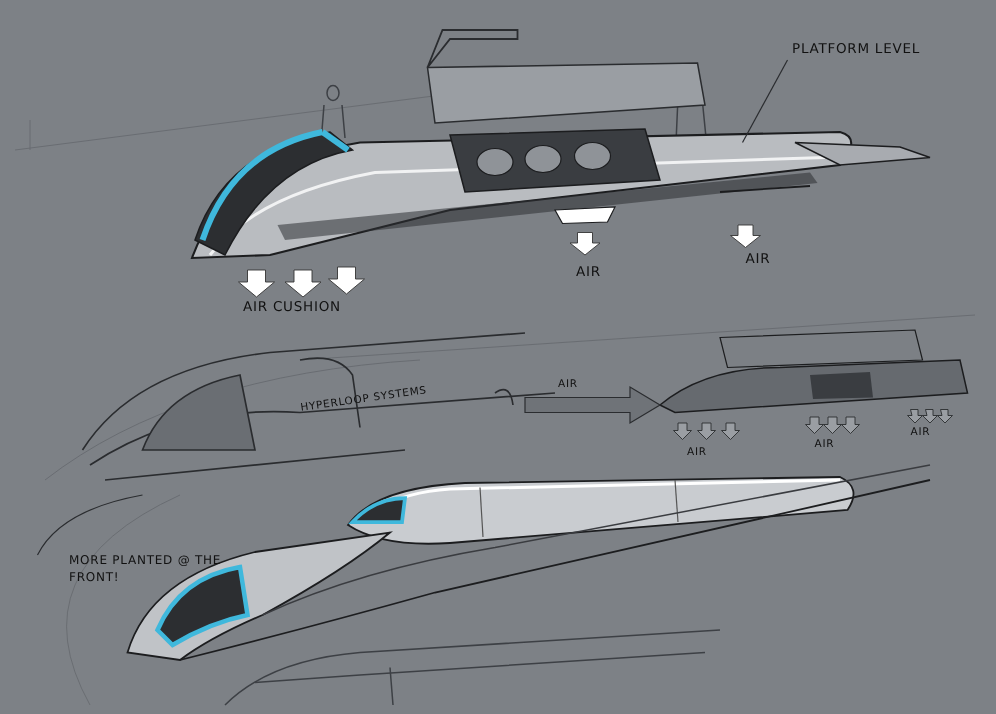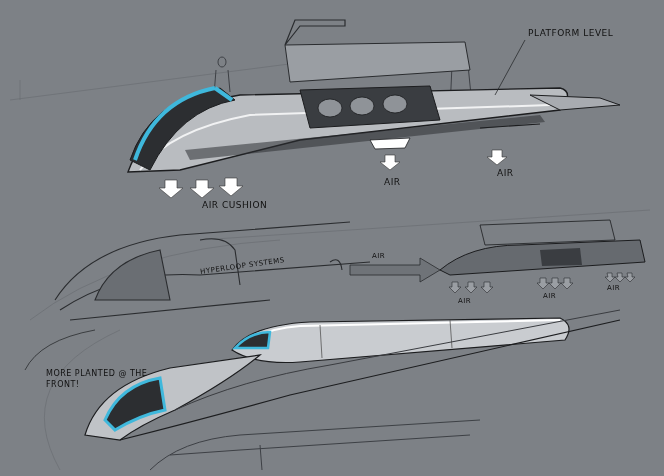--- a/index.html
+++ b/index.html
@@ -118,7 +118,7 @@
 </svg>
 
 <div class="label" style="left:528px;top:28px;">Platform Level</div>
-<div class="label" style="left:162px;top:200px;margin-left:40px;">Air Cushion</div>
+<div class="label" style="left:162px;top:200px;">Air Cushion</div>
 <div class="label" style="left:384px;top:177px;">Air</div>
 <div class="label" style="left:497px;top:168px;">Air</div>
 <div class="label small" style="left:200px;top:262px;transform:rotate(-8deg);">Hyperloop Systems</div>

